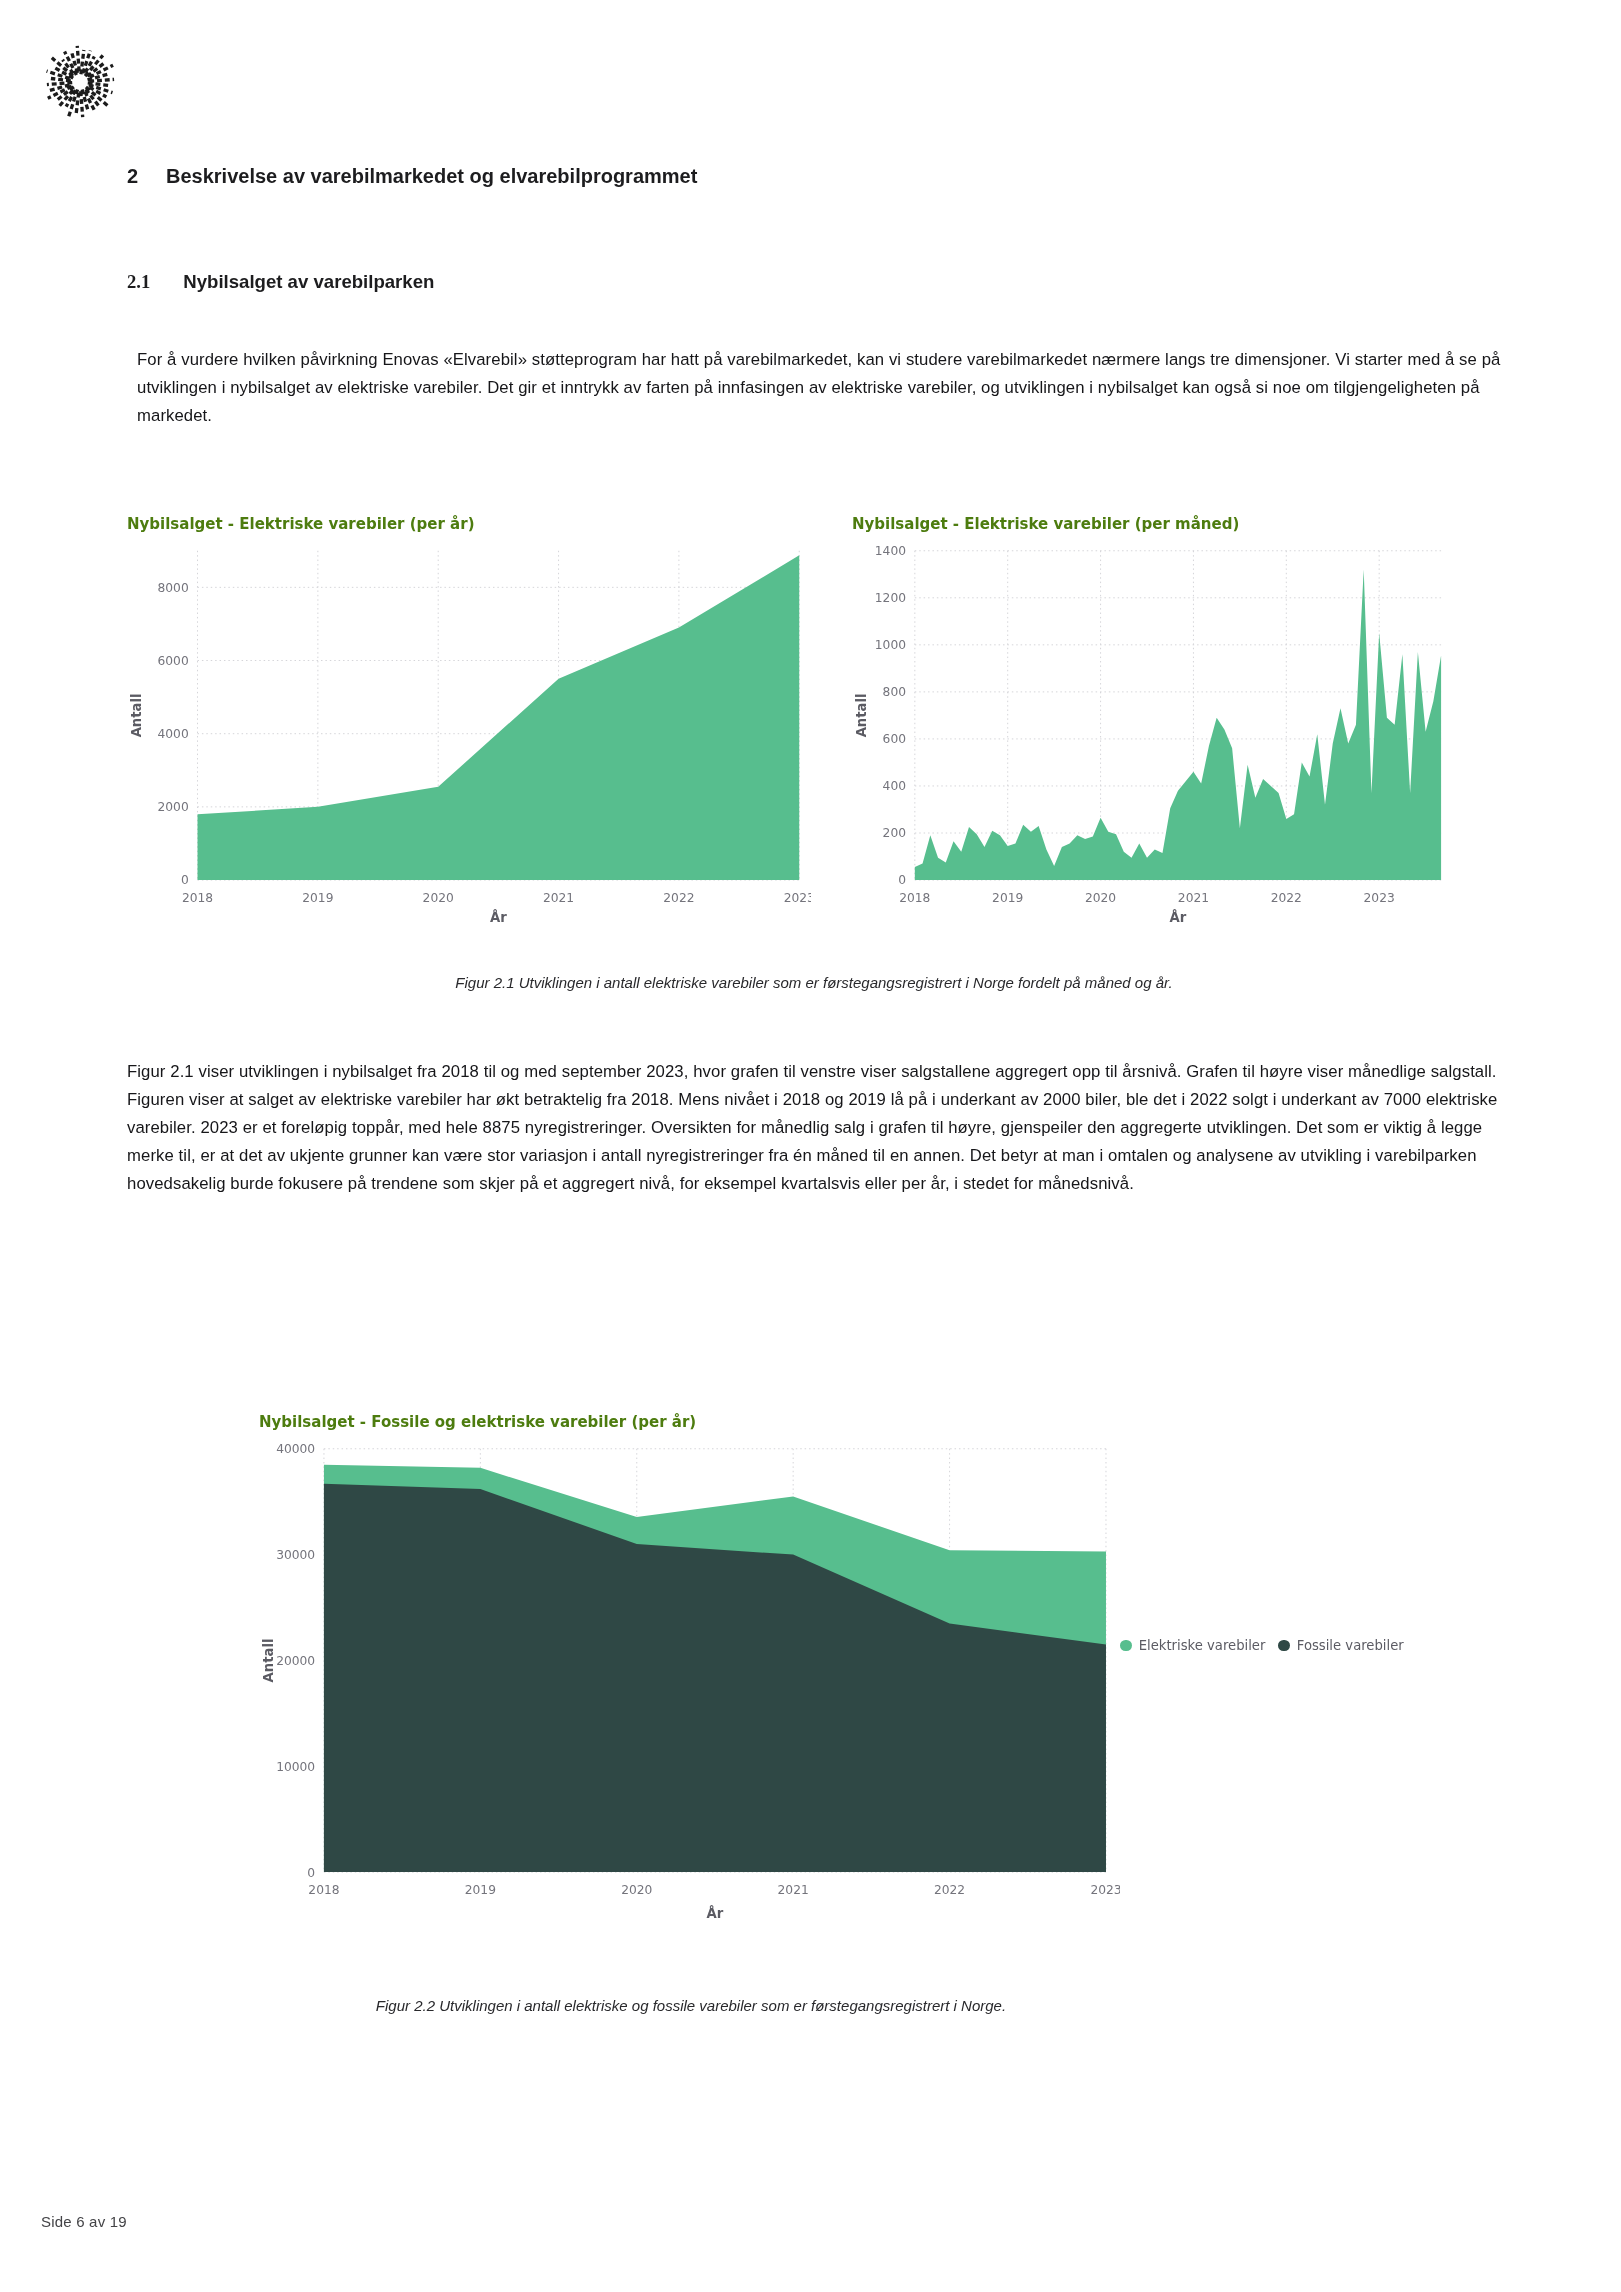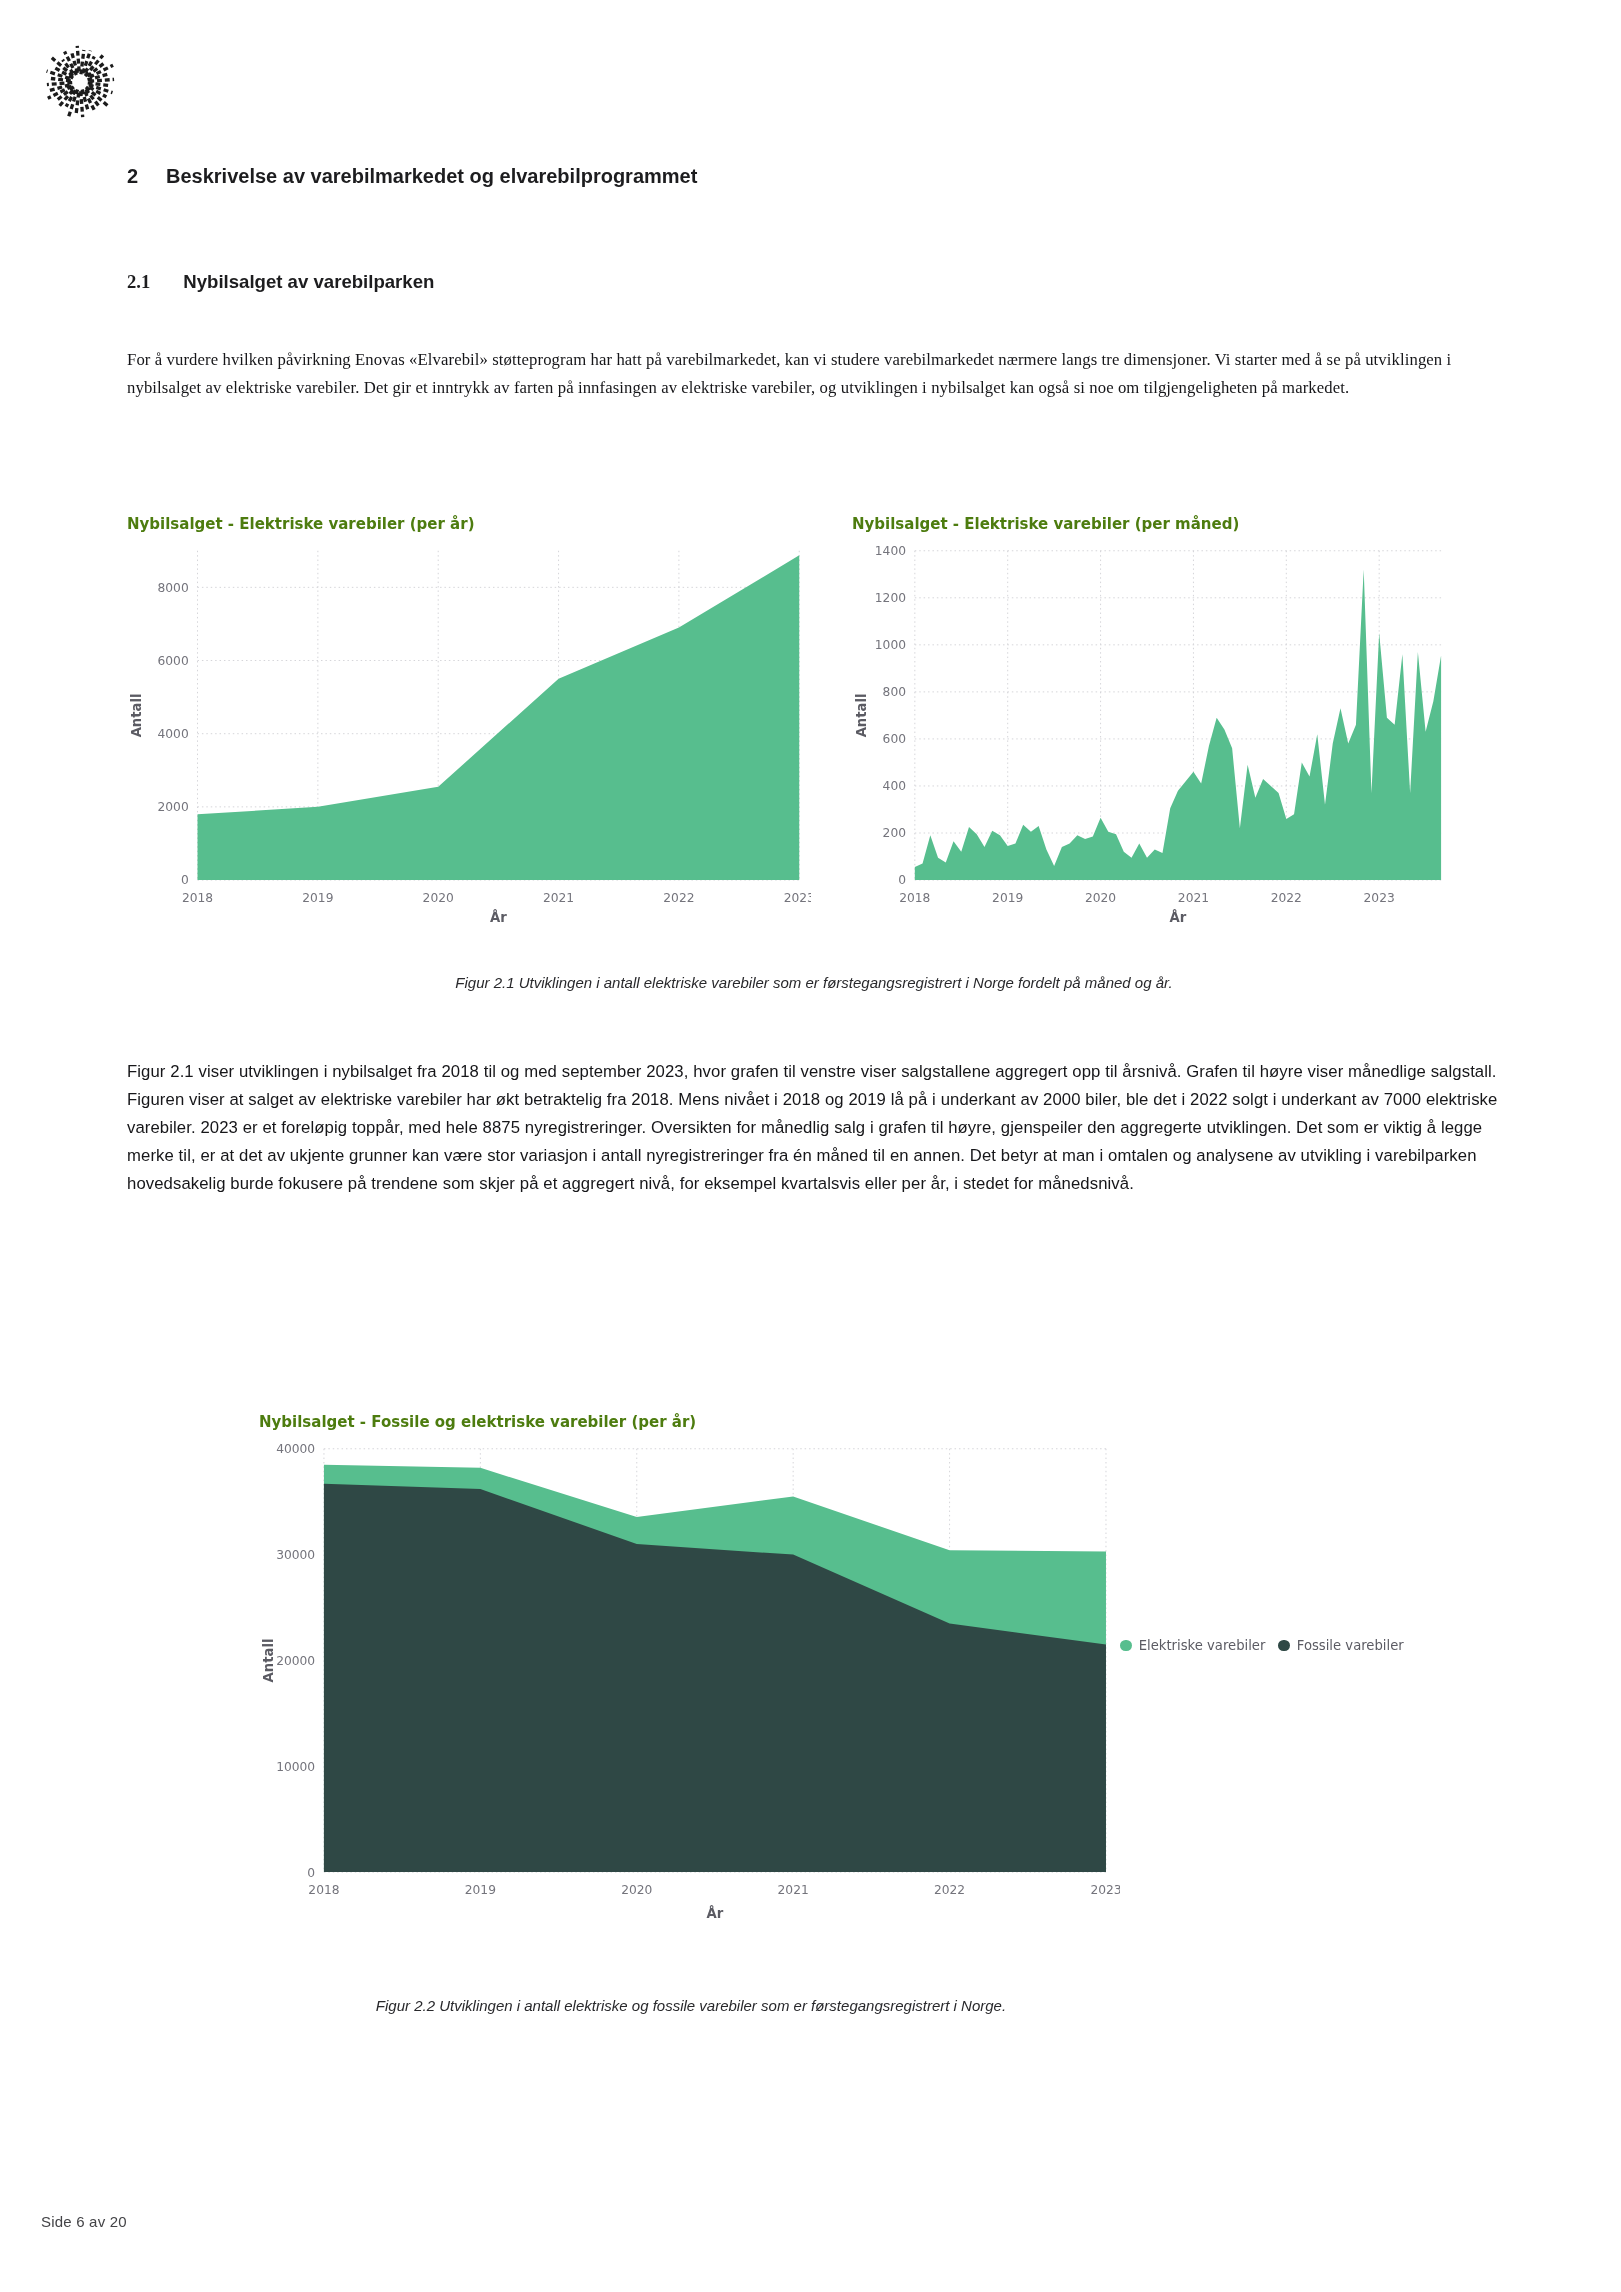--- a/index.html
+++ b/index.html
@@ -27,7 +27,7 @@
     font-size:16.7px;line-height:28px;color:#161619;
     text-align:left;letter-spacing:0.1px;
   }
-  .p1{left:127px;top:329px;width:1392px;font-family:Liberation Serif, serif;}
+  .p1{left:137px;top:329px;width:1392px;}
   .p2{left:127px;top:1041px;width:1402px;}
   .caption{
     font-size:15px;font-style:italic;color:#29292c;

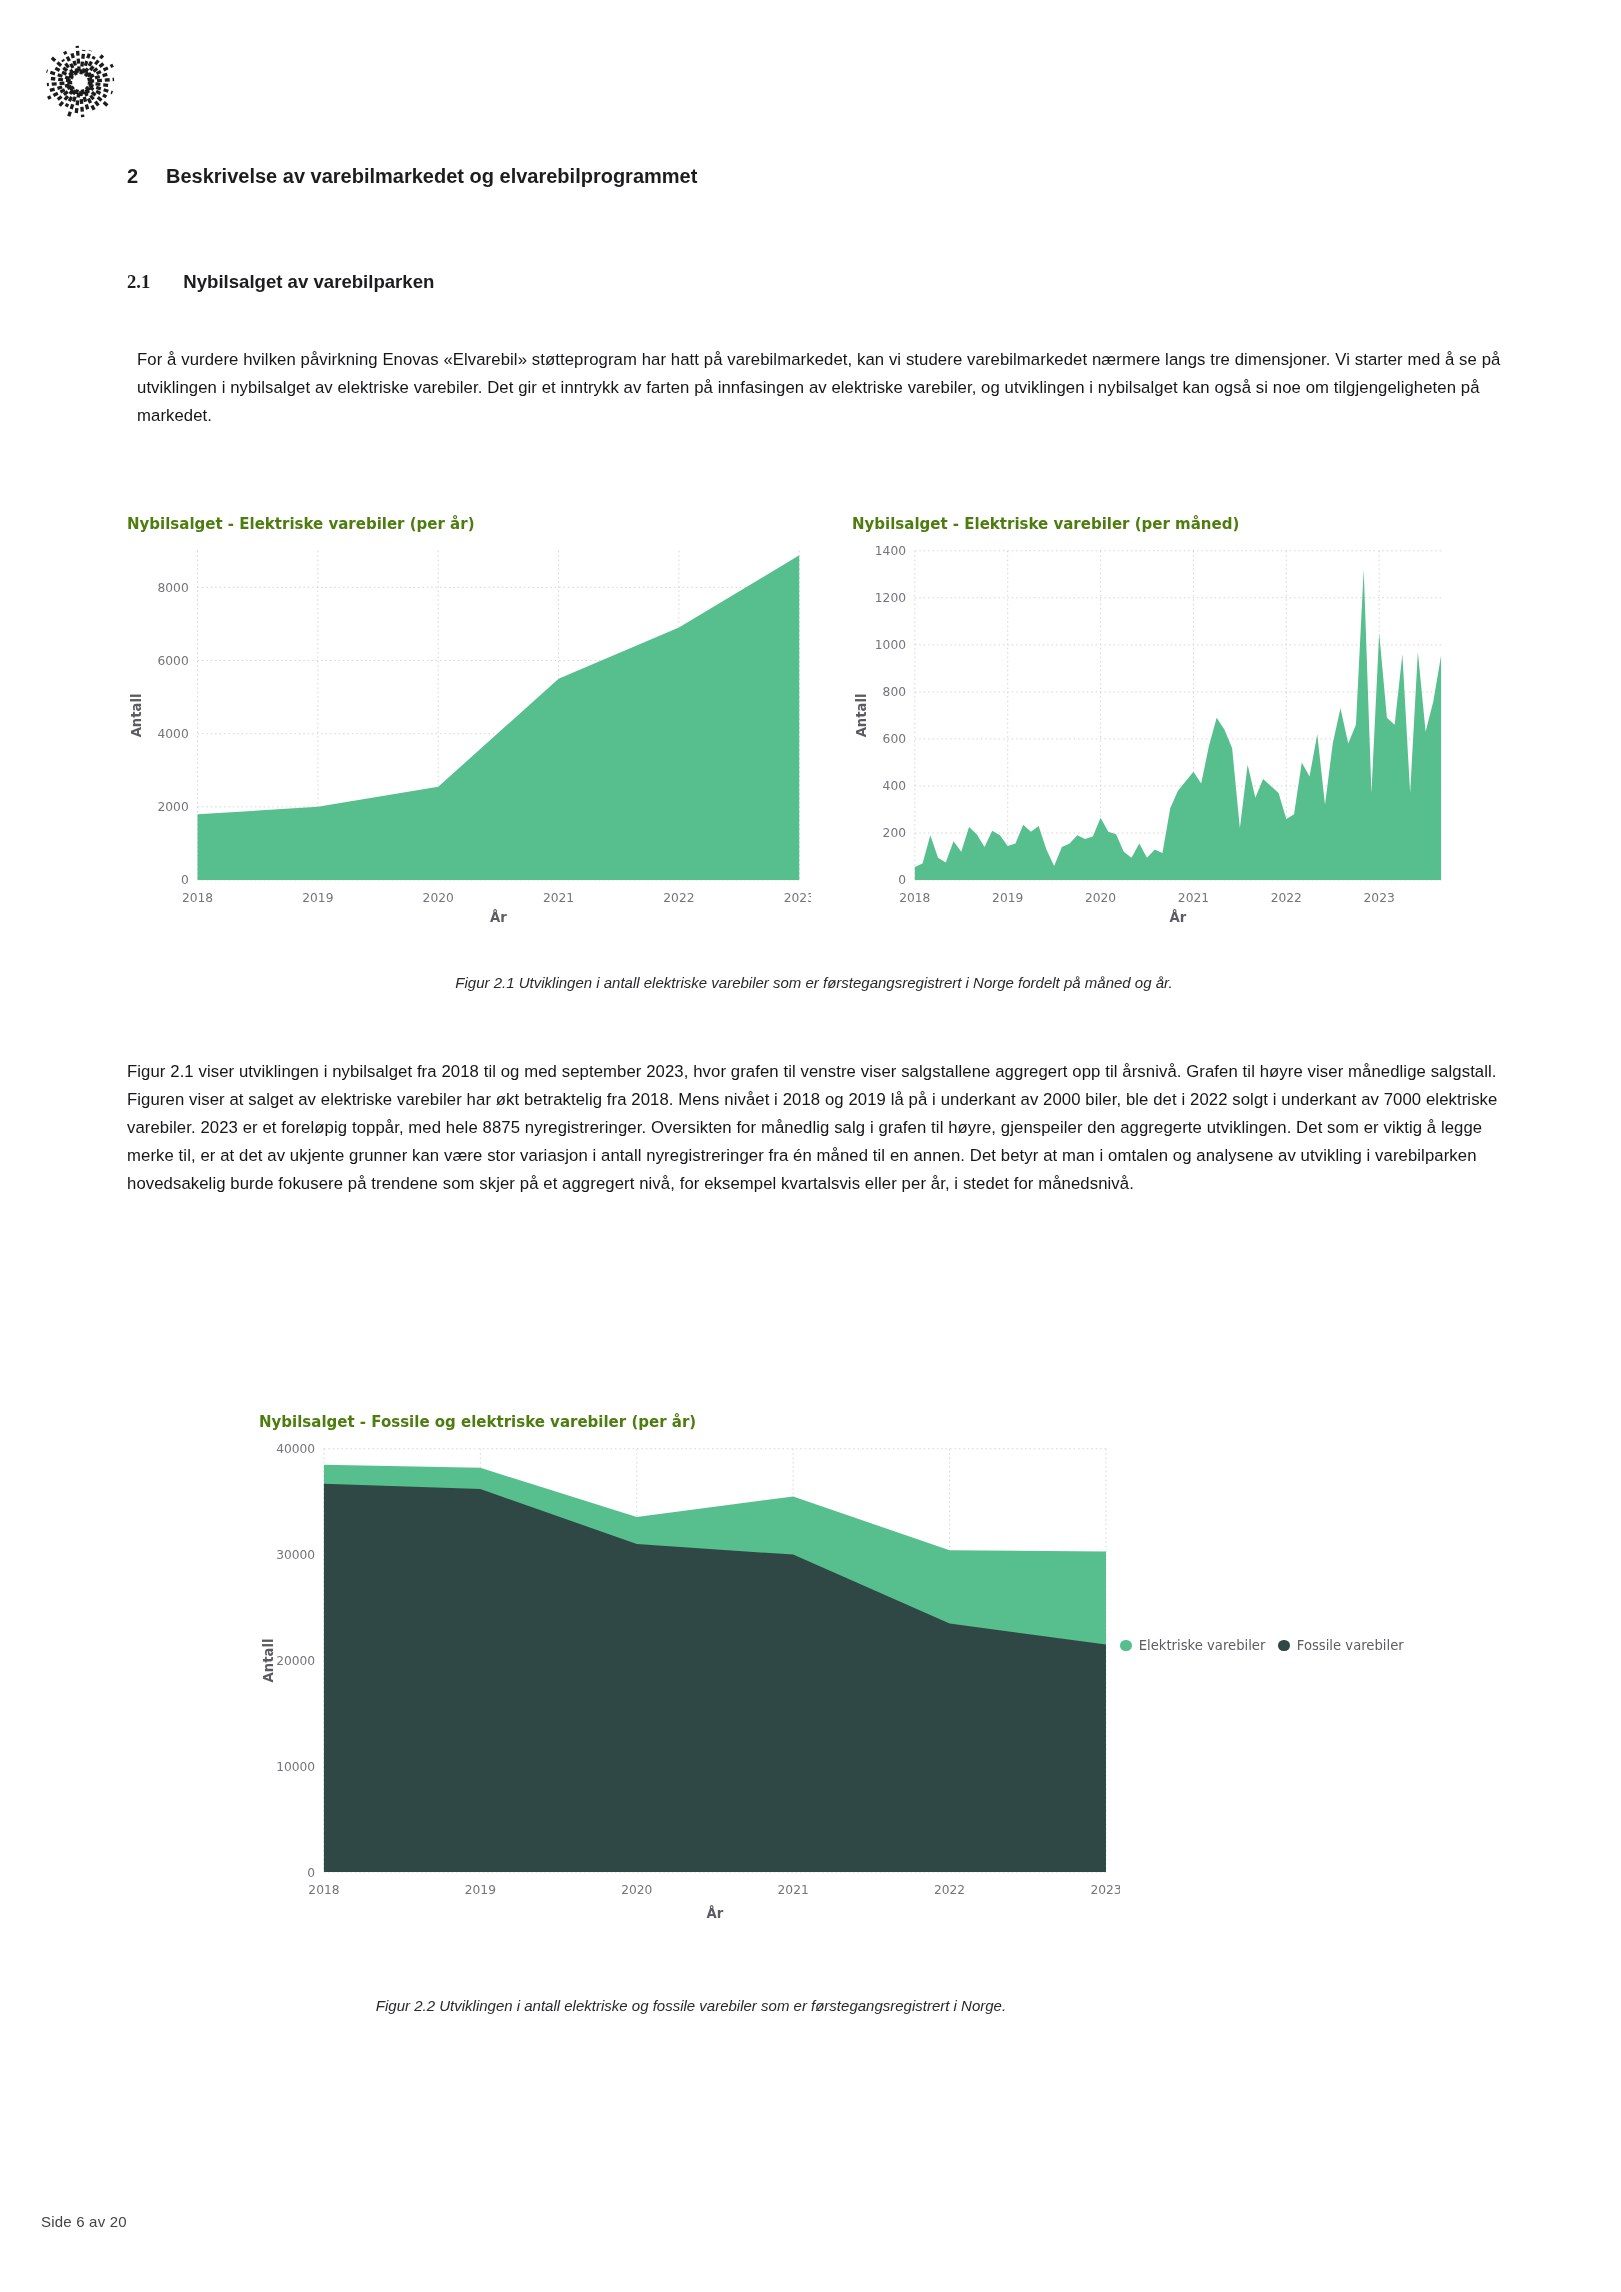--- a/index.html
+++ b/index.html
@@ -224,7 +224,7 @@
 
   <p class="abs caption cap2">Figur 2.2 Utviklingen i antall elektriske og fossile varebiler som er førstegangsregistrert i Norge.</p>
 
-  <div class="abs footer">Side 6 av 20</div>
+  <div class="abs footer">Side 6 av 19</div>
 
 </div>
 

